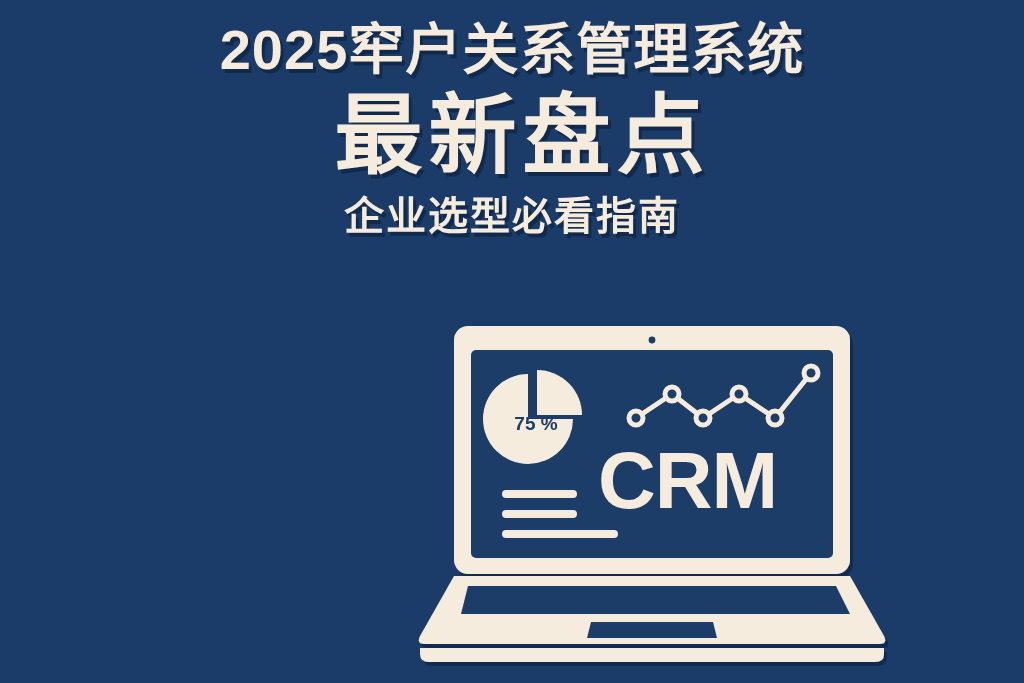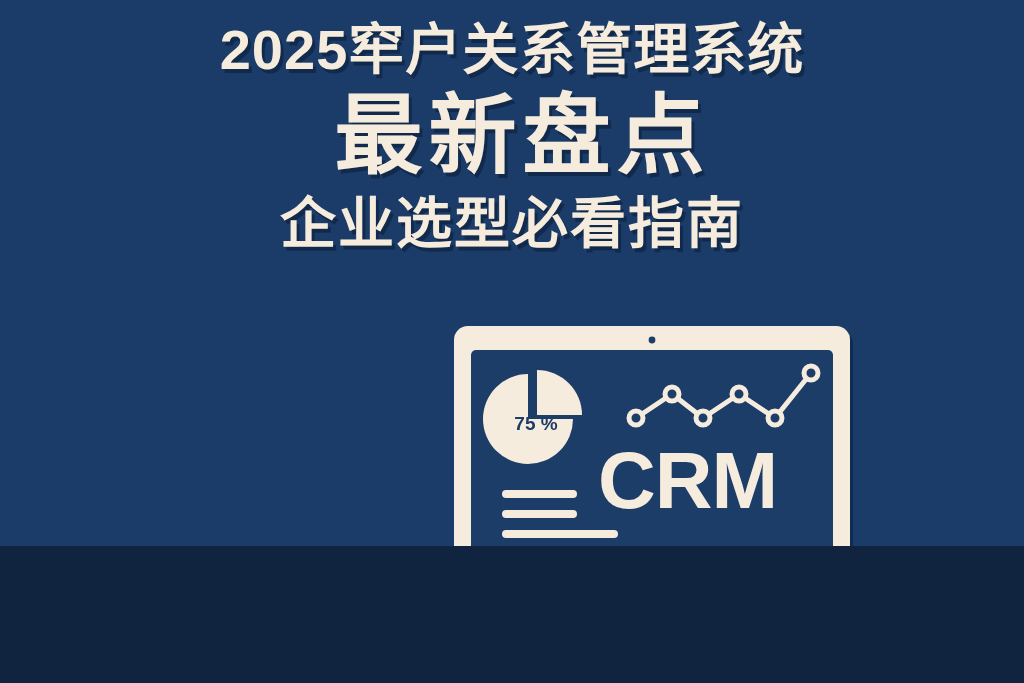--- a/index.html
+++ b/index.html
@@ -11,7 +11,7 @@
   #poster {
     position: relative;
     width: 1024px;
-    height: 546px;
+    height: 683px;
     background: #1b3c68;
     overflow: hidden;
     font-family: "Liberation Sans", "DejaVu Sans", sans-serif;

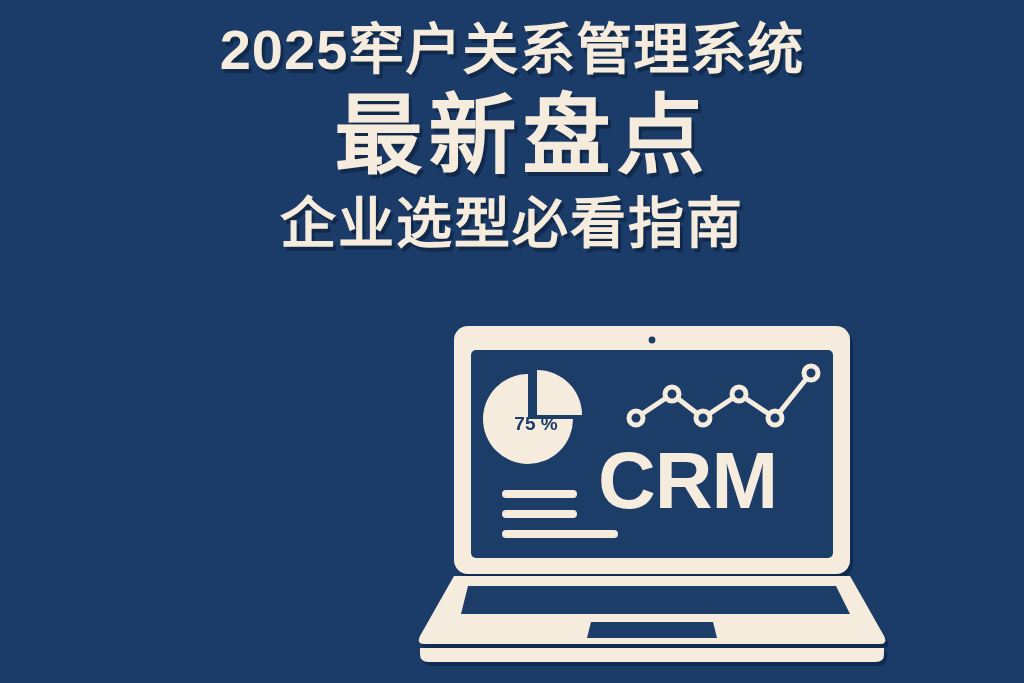--- a/index.html
+++ b/index.html
@@ -49,7 +49,7 @@
     padding-left: 21px;
   }
   #title-line-3 {
-    font-size: 56px;
+    font-size: 40px;
     letter-spacing: 2px;
   }
 

